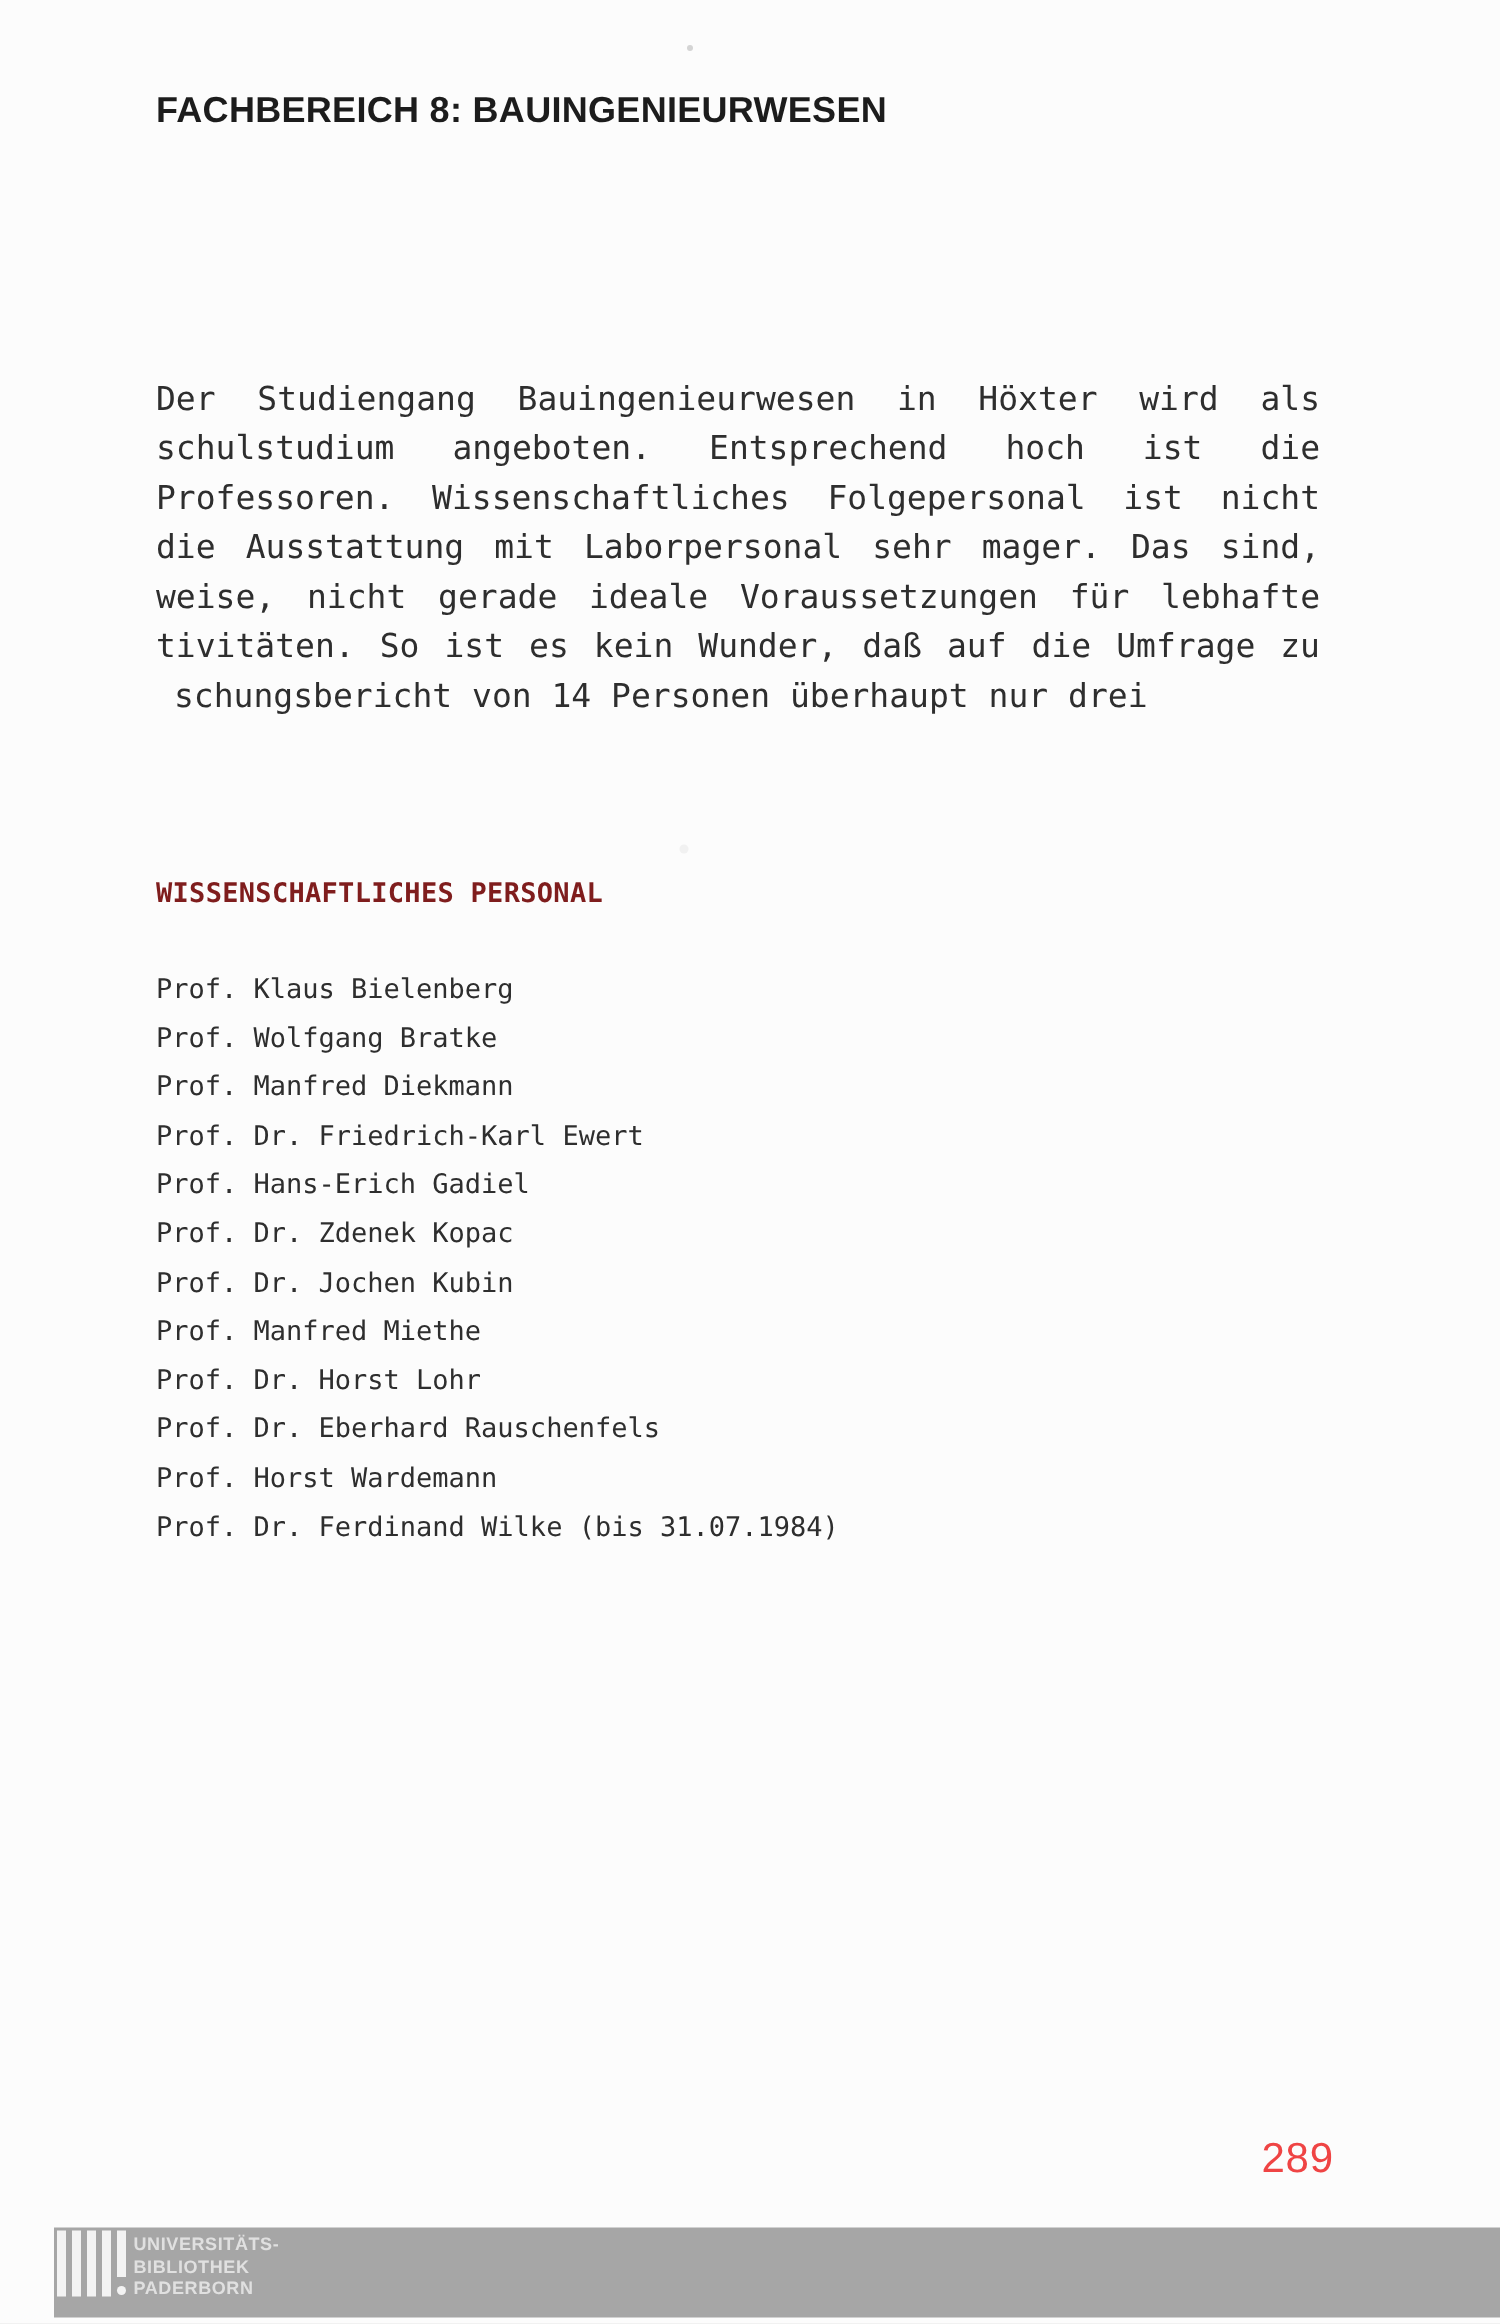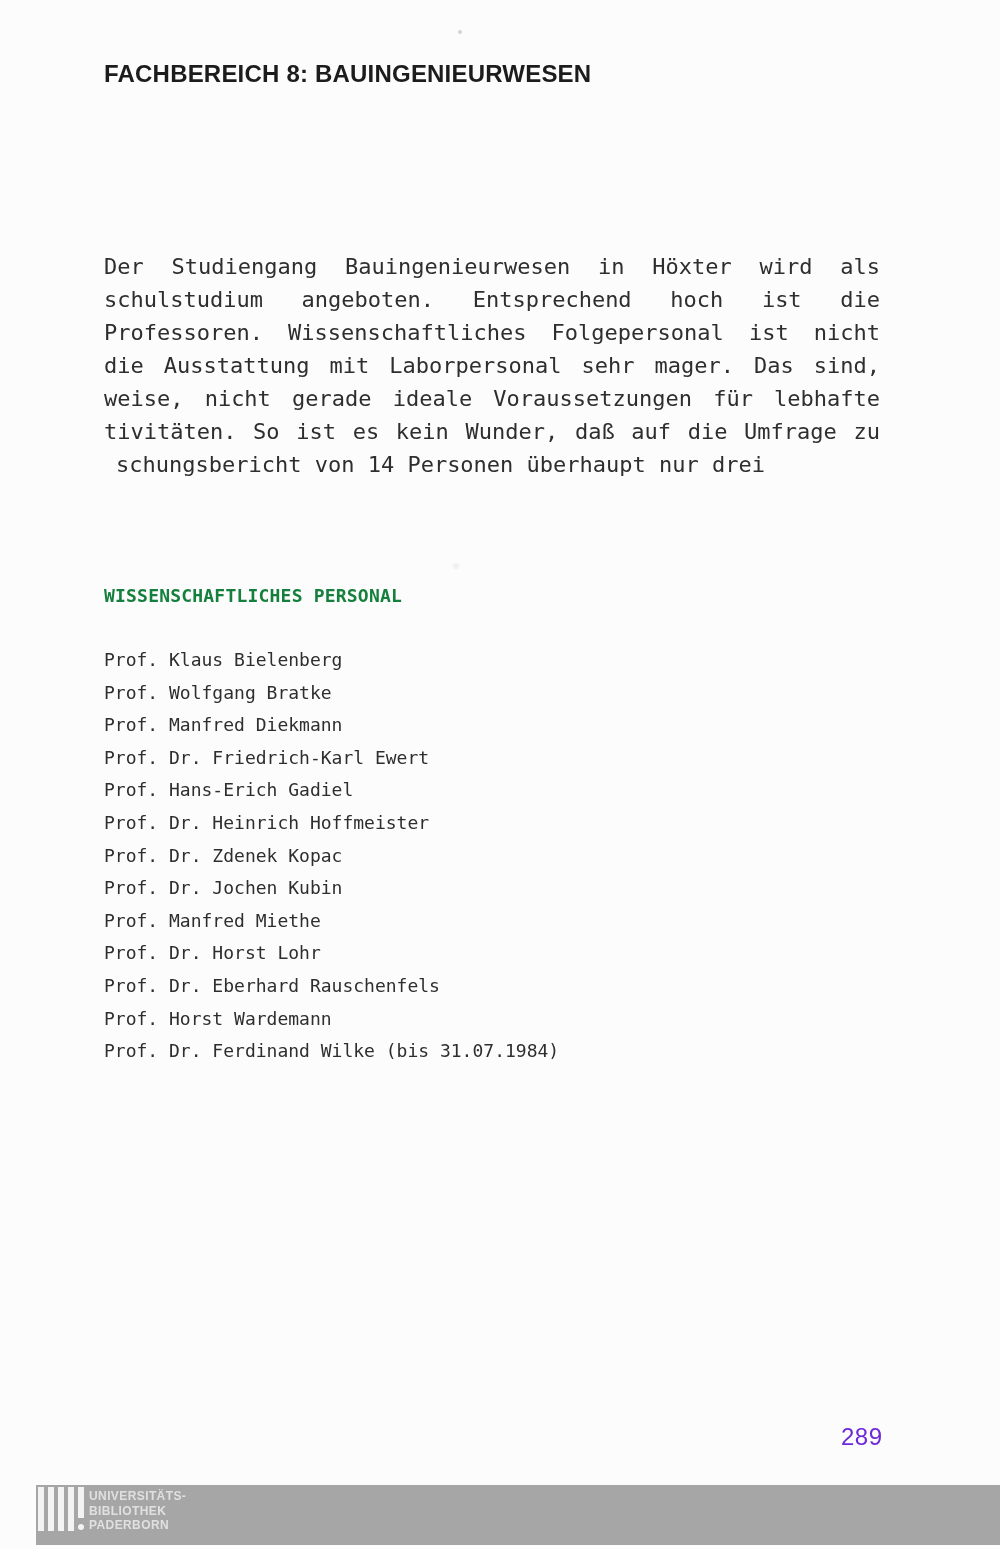--- a/index.html
+++ b/index.html
@@ -62,7 +62,7 @@
     font-weight: bold;
     line-height: 33px;
     letter-spacing: 0.2px;
-    color: #15803d;
+    color: #7f1d1d;
   }
   .personnel {
     position: absolute;

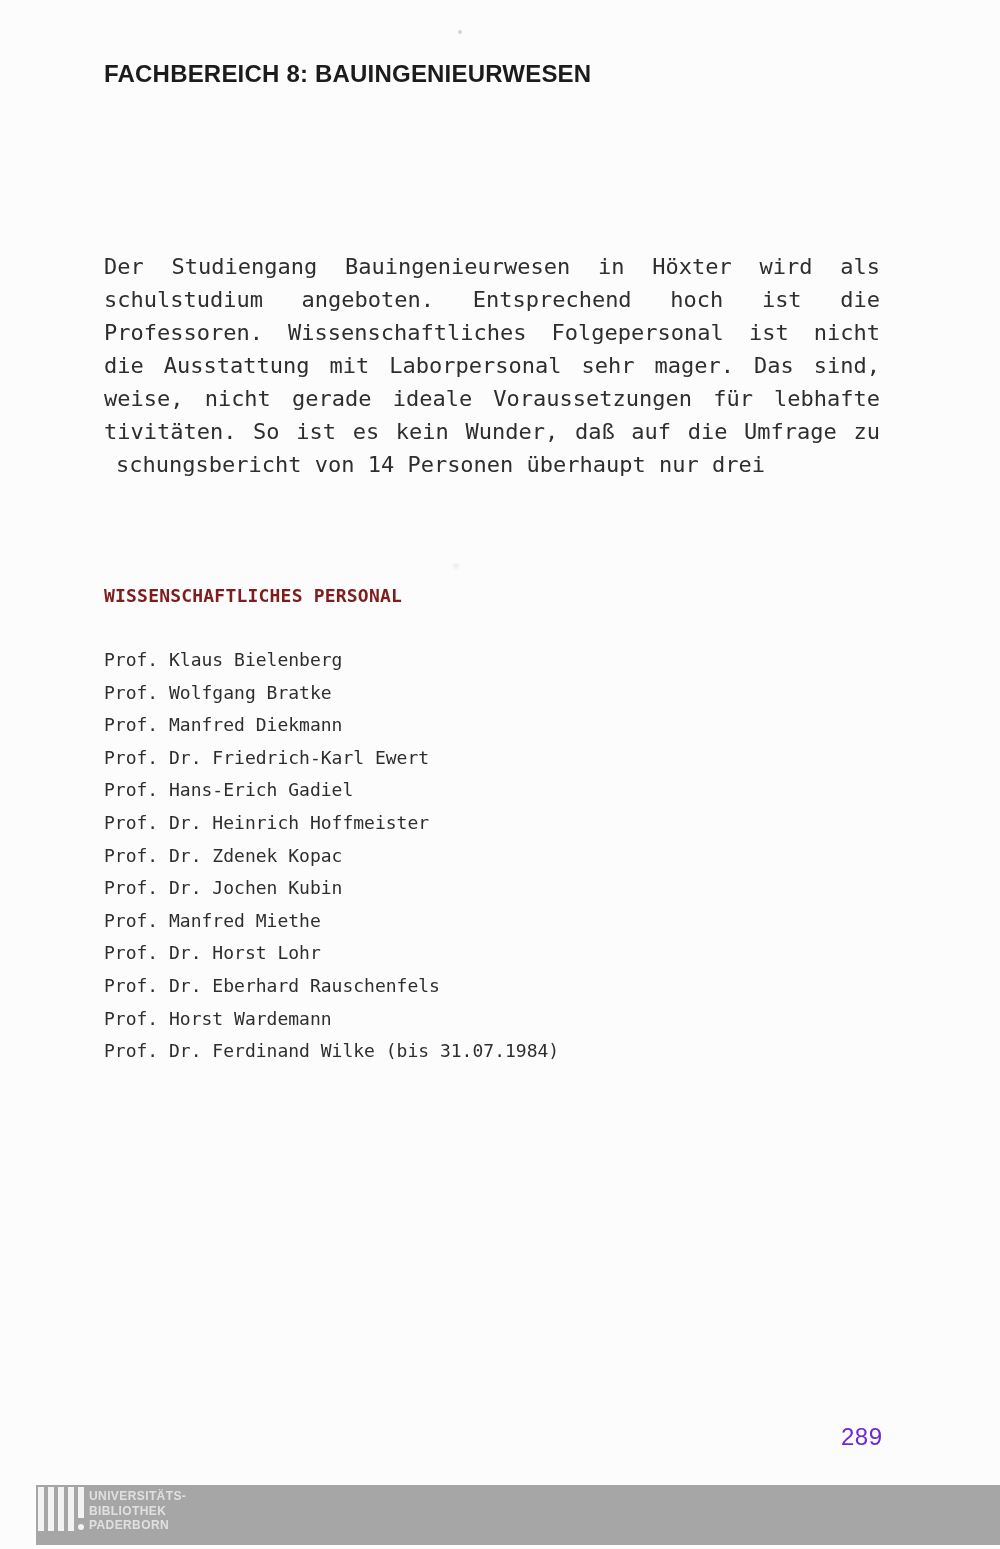--- a/index.html
+++ b/index.html
@@ -163,7 +163,6 @@
     <div class="member">Prof. Manfred Diekmann</div>
     <div class="member">Prof. Dr. Friedrich-Karl Ewert</div>
     <div class="member">Prof. Hans-Erich Gadiel</div>
-    <div class="member">Prof. Dr. Heinrich Hoffmeister</div>
     <div class="member">Prof. Dr. Zdenek Kopac</div>
     <div class="member">Prof. Dr. Jochen Kubin</div>
     <div class="member">Prof. Manfred Miethe</div>

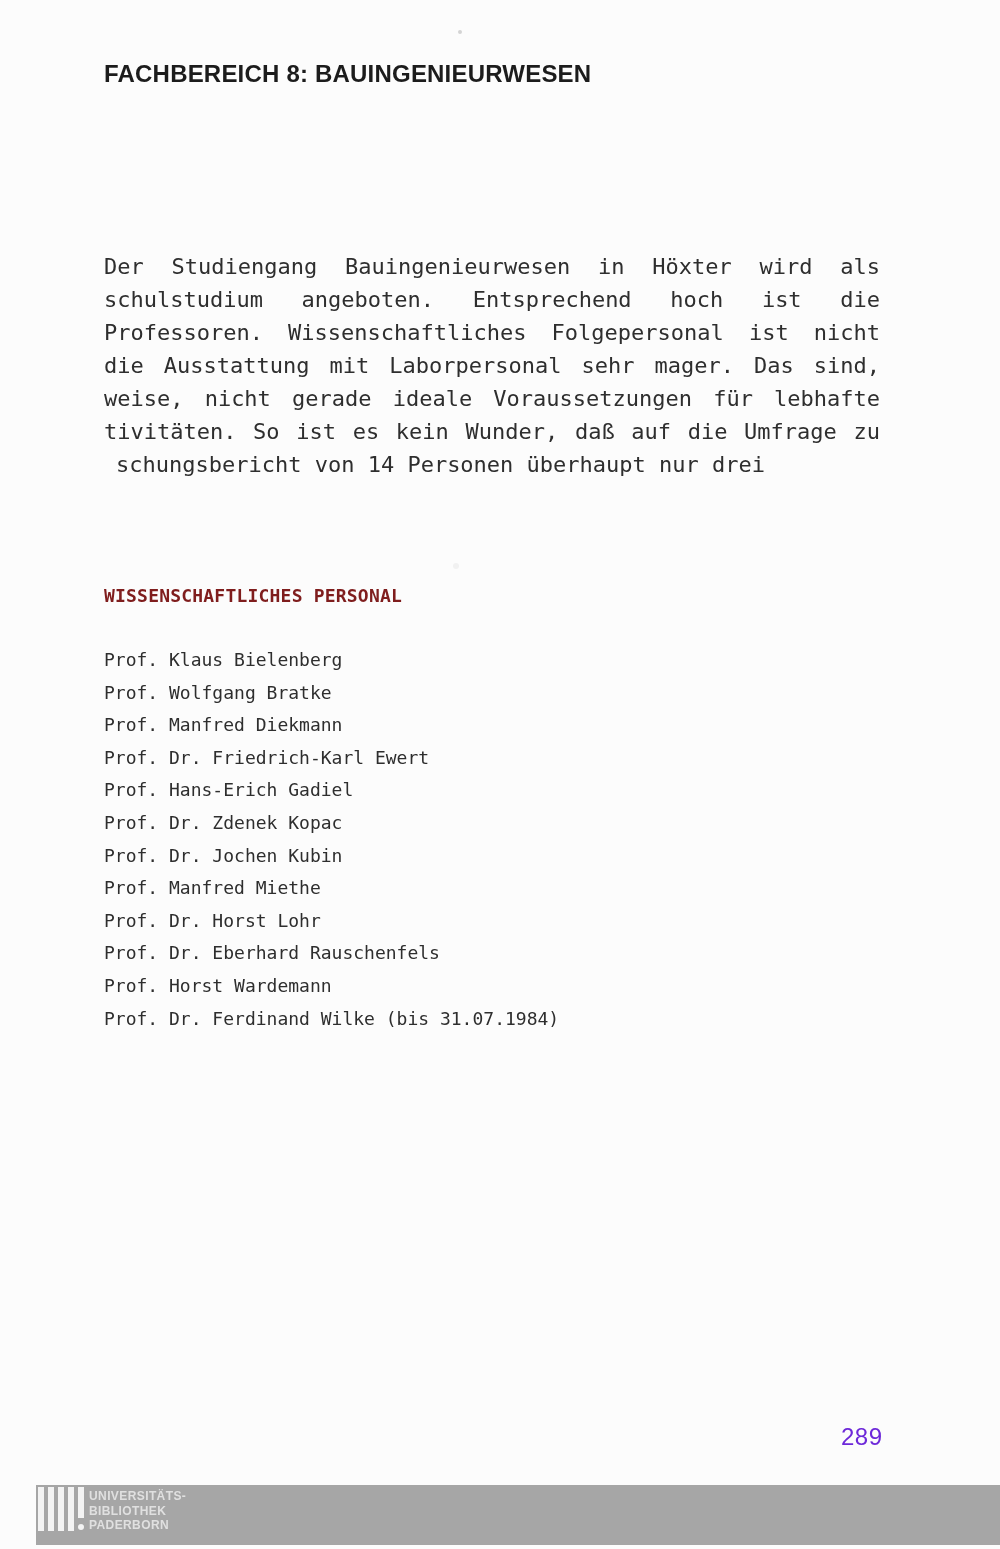--- a/index.html
+++ b/index.html
@@ -76,8 +76,8 @@
     left: 841px;
     top: 1423px;
     font-family: "Liberation Sans", sans-serif;
-    font-size: 24px;
-    color: #6d28d9;
+    font-size: 28px;
+    color: #ef4444;
     letter-spacing: 0.5px;
   }
   .speck {

